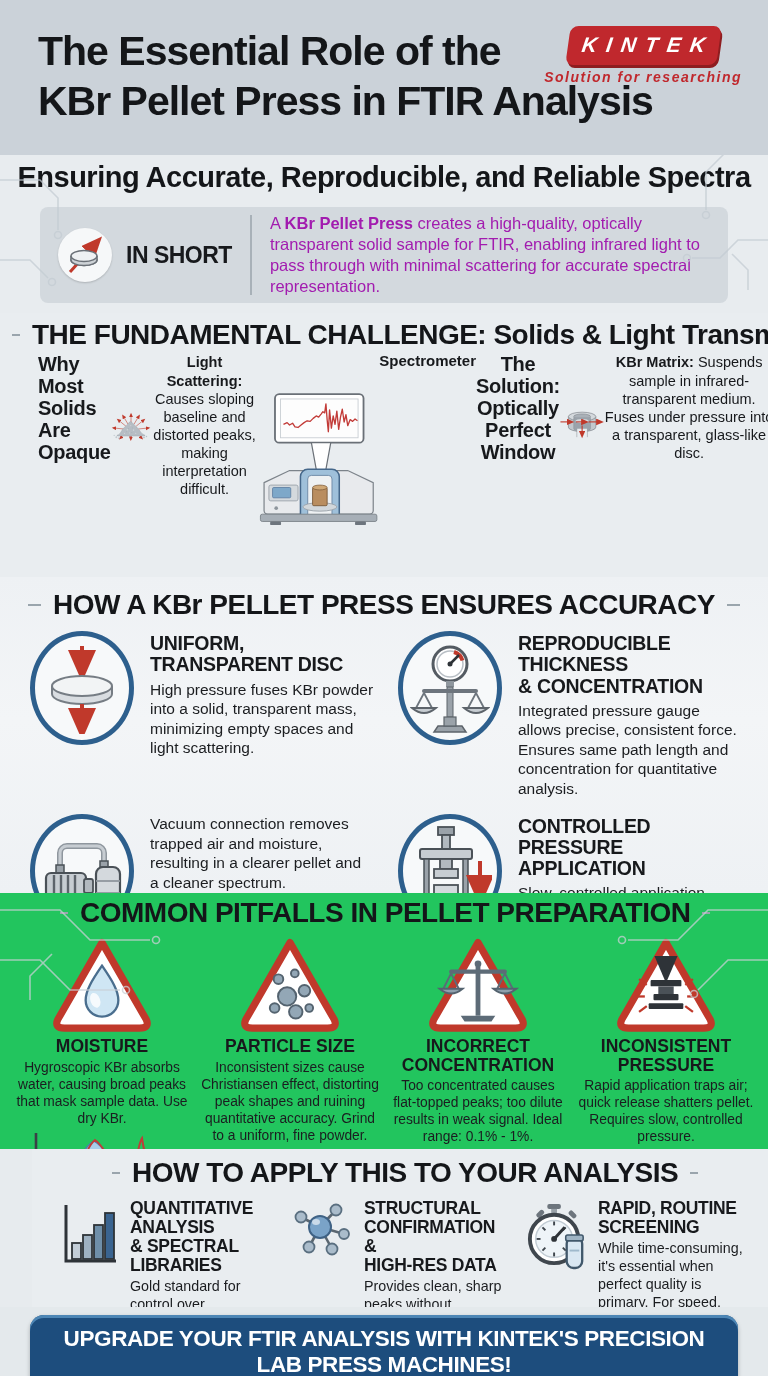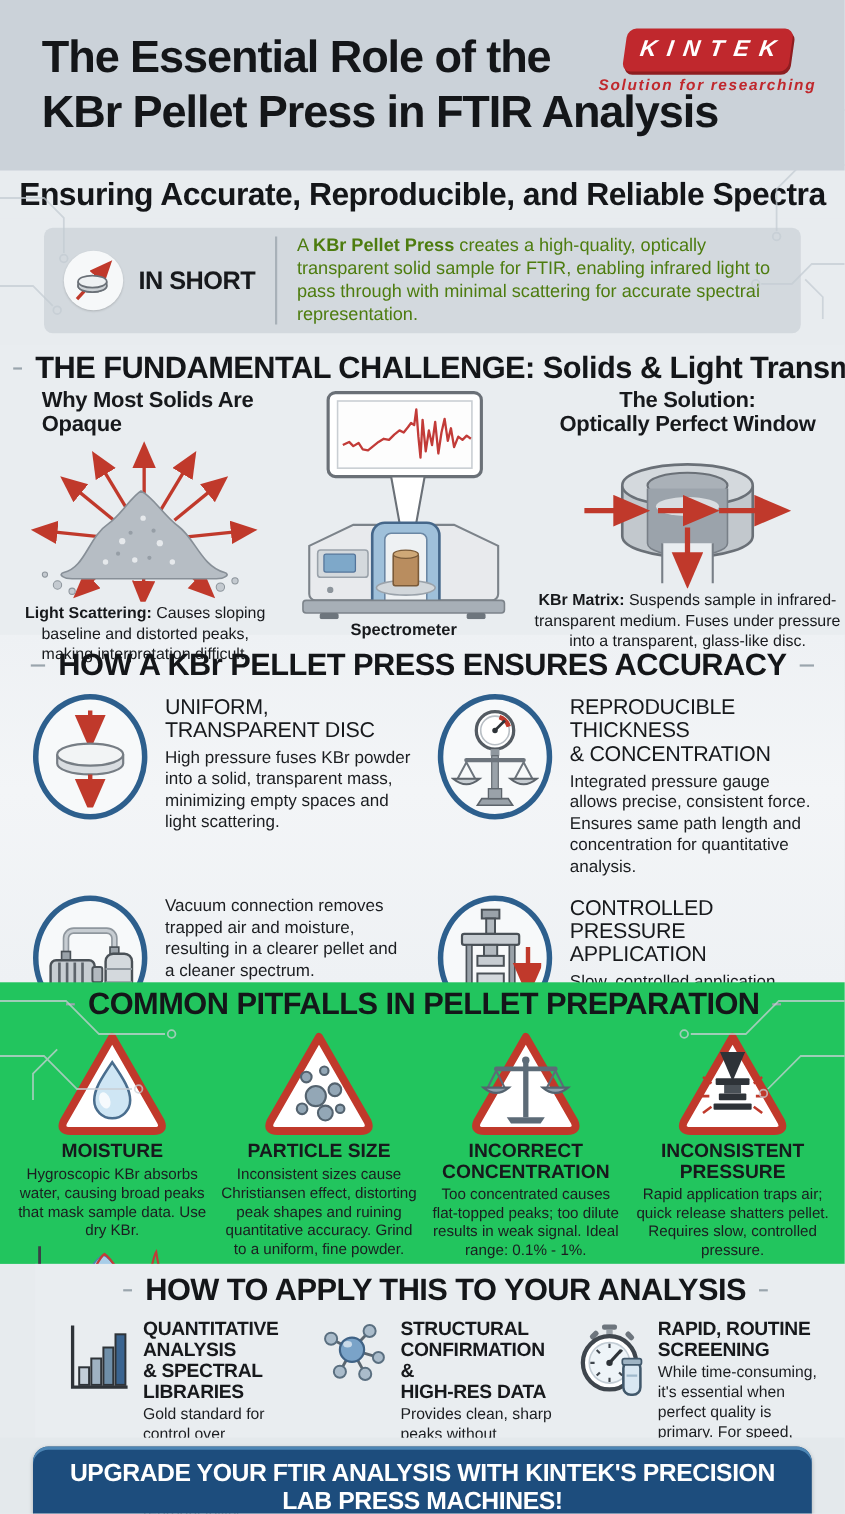--- a/index.html
+++ b/index.html
@@ -51,7 +51,7 @@
   }
   .inshort-label{font-size:23px;font-weight:700;flex:none;letter-spacing:-0.5px;}
   .inshort-divider{width:2px;align-self:stretch;background:#a8b1b8;flex:none;margin:2px 4px;}
-  .inshort-text{font-size:16.5px;line-height:1.28;color:#4d7c0f;}
+  .inshort-text{font-size:16.5px;line-height:1.28;color:#a21caf;}
   .b{font-weight:700;}
 
   

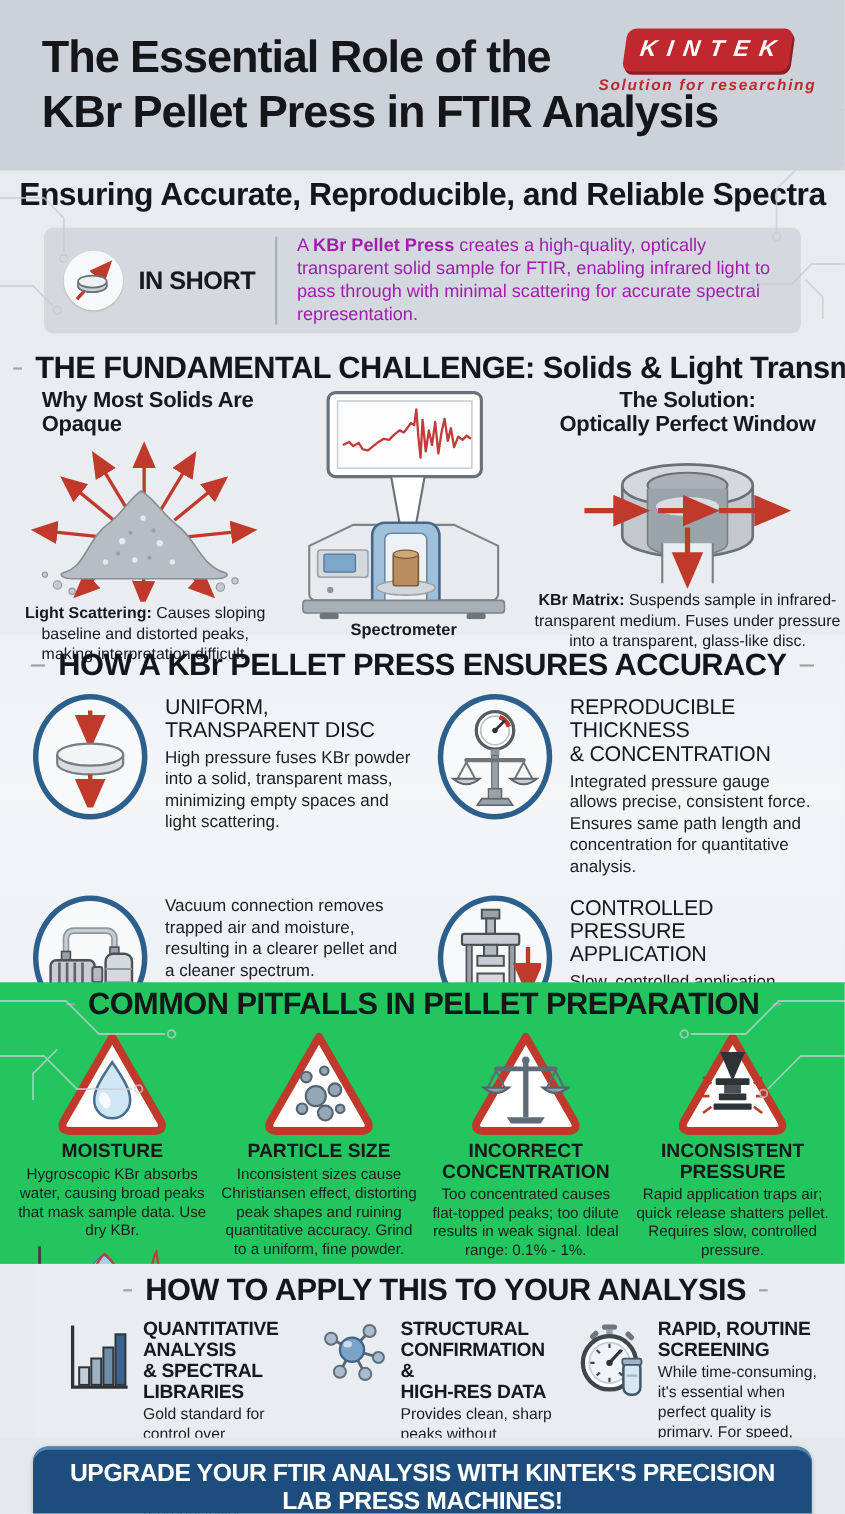--- a/index.html
+++ b/index.html
@@ -62,7 +62,7 @@
   
   .challenge{height:264px;background:#e9edf0;flex:none;padding-top:6px;box-sizing:border-box;}
   .challenge-cols{display:grid;grid-template-columns:252px 218px 298px;padding:0 0 0 6px;}
-  .ch-col{position:relative;display:flex;flex-direction:column;align-items:center;}
+  .ch-col{position:relative;display:flex;flex-direction:row;align-items:flex-start;}
   .ch-heading{font-size:20px;font-weight:700;letter-spacing:-0.3px;line-height:1.1;margin:2px 0 0;white-space:pre-line;}
   .ch-heading.left{align-self:flex-start;padding-left:32px;}
   .ch-heading.center{text-align:center;}

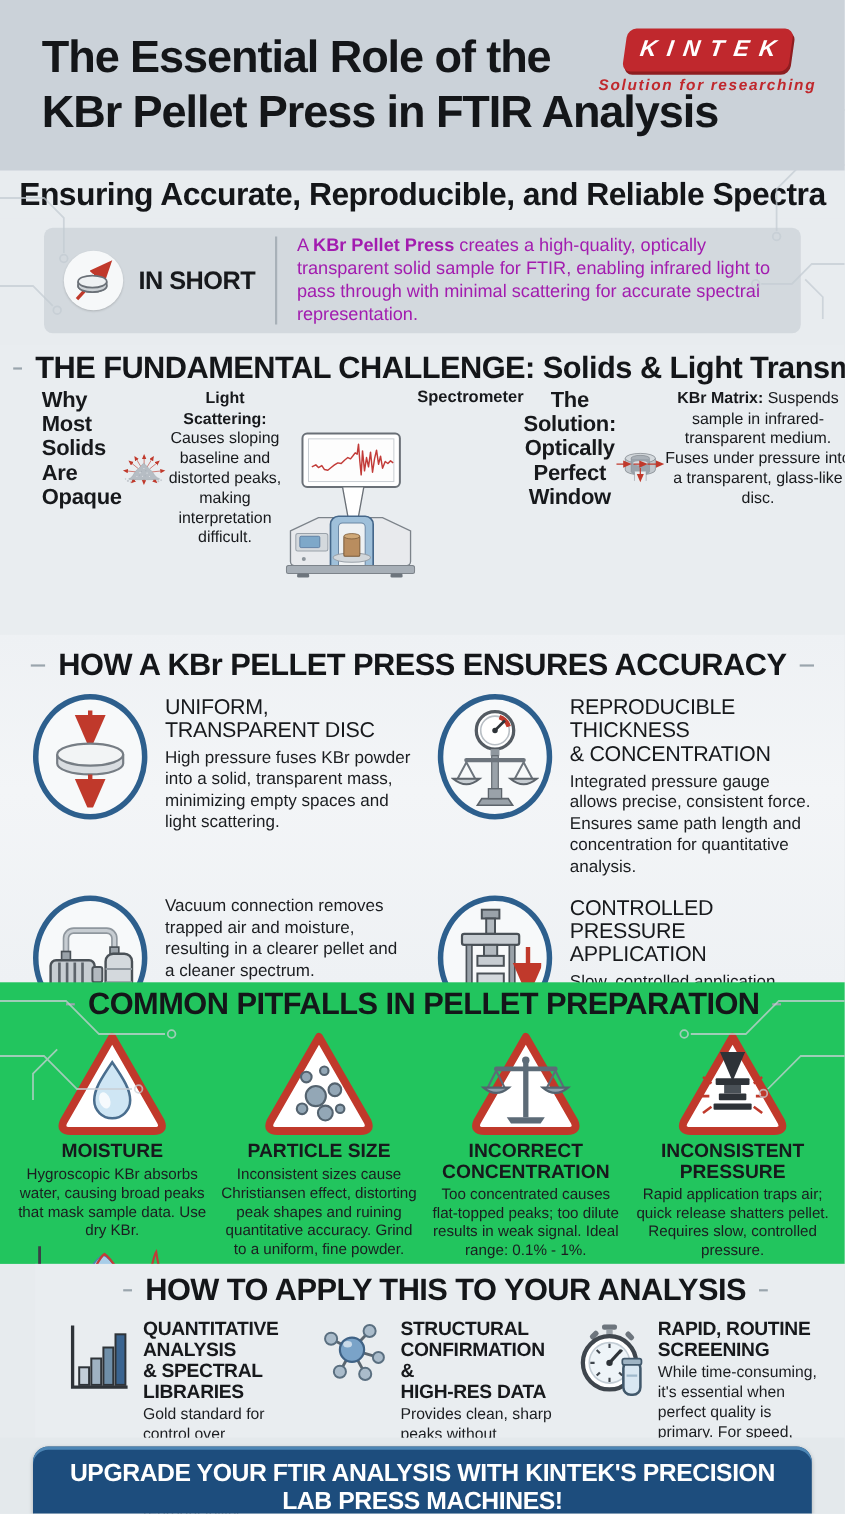--- a/index.html
+++ b/index.html
@@ -76,7 +76,7 @@
   .acc-item{display:flex;gap:16px;align-items:flex-start;}
   .acc-icon{flex:none;width:104px;height:114px;border-radius:50%;background:#f7f9fa;
     border:5px solid #2d5f8d;box-sizing:border-box;display:flex;align-items:center;justify-content:center;}
-  .acc-title{font-size:19.5px;font-weight:400;line-height:1.08;letter-spacing:-0.3px;white-space:pre-line;margin:2px 0 4px;}
+  .acc-title{font-size:19.5px;font-weight:700;line-height:1.08;letter-spacing:-0.3px;white-space:pre-line;margin:2px 0 4px;}
   .acc-body{font-size:15.5px;line-height:1.26;color:#1b1d20;}
 
   

